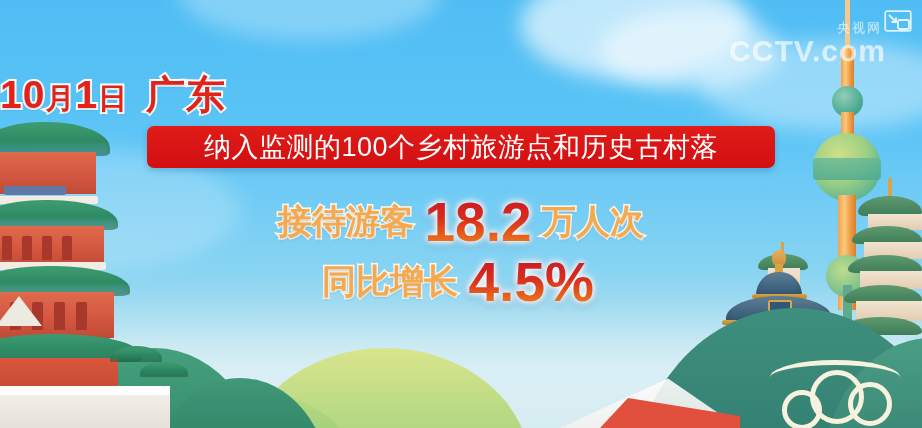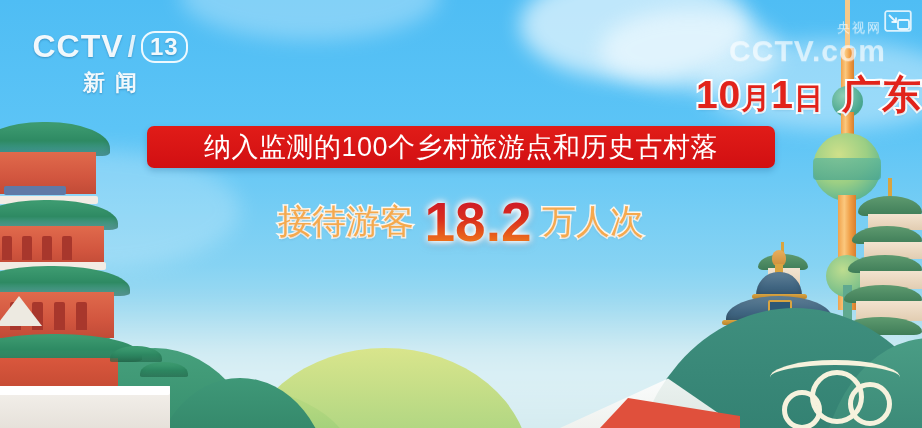--- a/index.html
+++ b/index.html
@@ -246,14 +246,6 @@
     <div class="rail" style="left:-20px;top:386px;width:190px;height:9px;background:#ffffff;"></div>
   </div>
 
-  <div id="cctv-logo">
-    <div class="lg">
-      <span>CCTV</span>
-      <span class="slash">/</span>
-      <span class="num">13</span>
-    </div>
-    <div class="sub">新闻</div>
-  </div>
 
   <div id="watermark">
     <span class="cn">央视网</span>

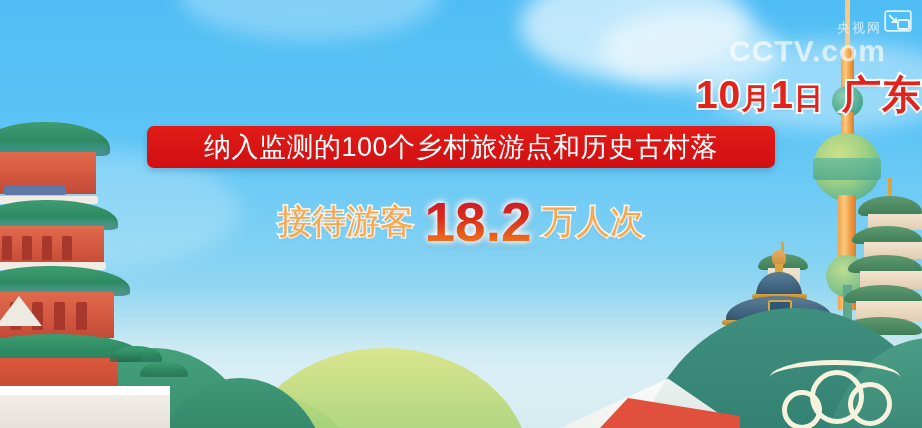--- a/index.html
+++ b/index.html
@@ -89,7 +89,7 @@
 
   
   #headline{
-    position:absolute;left:0;right:0;top:68px;text-align:right;
+    position:absolute;left:0;right:0;top:68px;text-align:left;
     font-size:39px;font-weight:bold;color:#e2231a;
     letter-spacing:1px;
     -webkit-text-stroke:4px #fff;

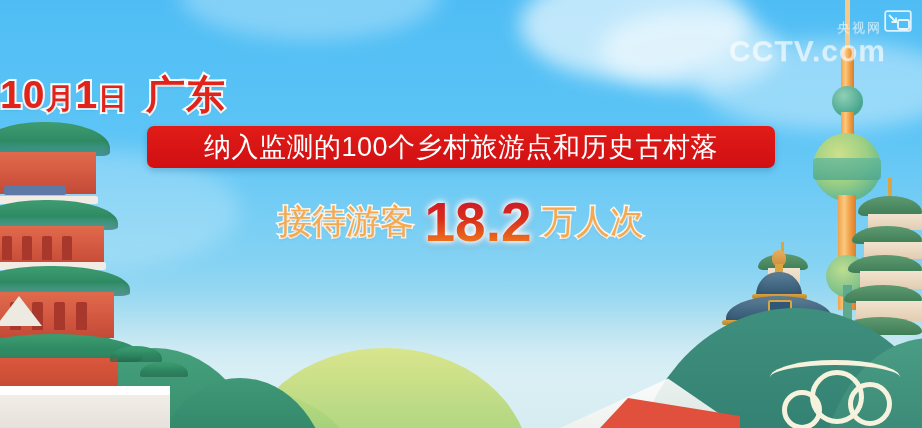--- a/index.html
+++ b/index.html
@@ -116,7 +116,7 @@
     position:absolute;left:0;right:0;text-align:center;white-space:nowrap;
   }
   .statline .lbl{
-    font-size:34px;font-weight:normal;color:#f5a94e;
+    font-size:34px;font-weight:bold;color:#f5a94e;
     -webkit-text-stroke:3px #fff8ee;paint-order:stroke fill;
     text-shadow:0 2px 3px rgba(0,70,120,.16);
     vertical-align:middle;

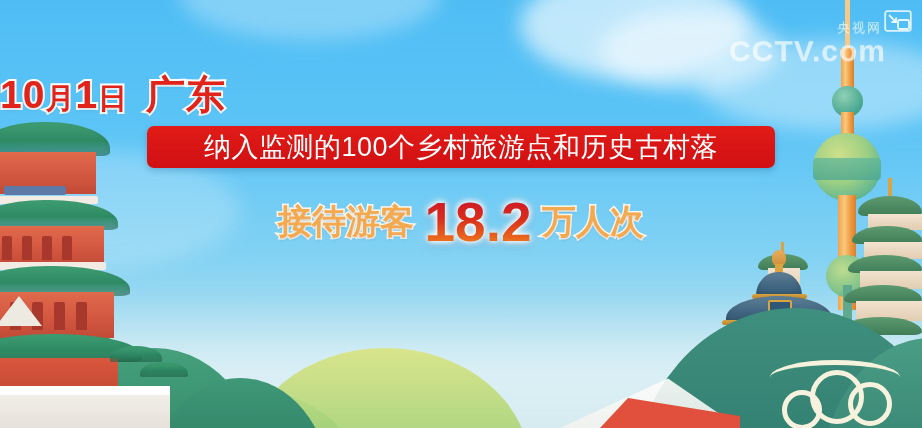--- a/index.html
+++ b/index.html
@@ -275,6 +275,10 @@
     <span class="lbl">万人次</span>
   </div>
 
+  <div class="statline" id="stat-growth">
+    <span class="lbl">同比增长</span>
+    <span class="big">4.5%</span>
+  </div>
 
 </div>
 

